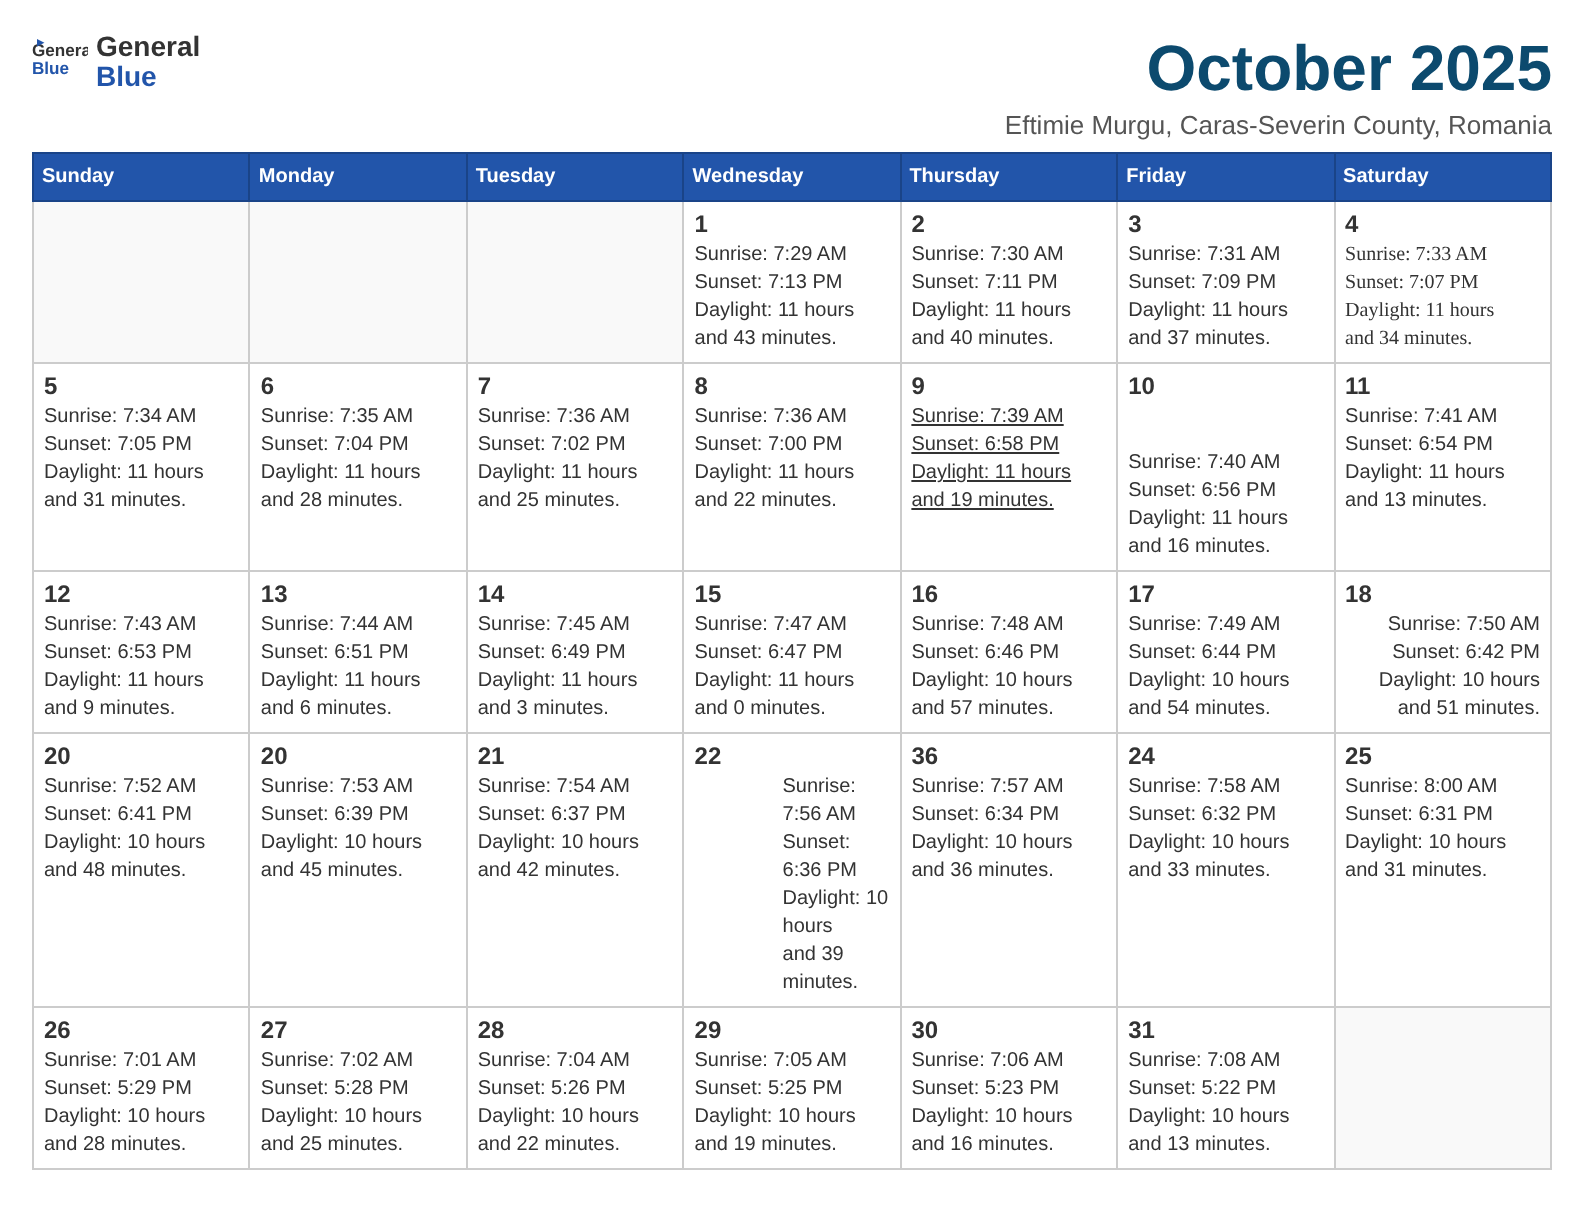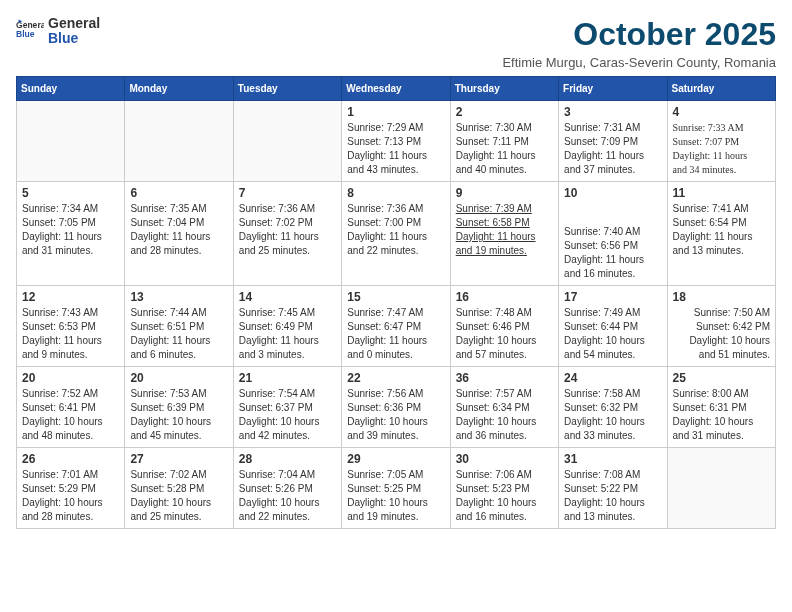--- a/index.html
+++ b/index.html
@@ -280,7 +280,7 @@
         </td>
         <td>
           <span class="day-number">22</span>
-          <div class="day-info" style="white-space: pre-line;">Sunrise: 7:56 AM
+          <div class="day-info" style="white-space: pre-line; margin-left: 44px;">Sunrise: 7:56 AM
 Sunset: 6:36 PM
 Daylight: 10 hours
 and 39 minutes.</div>

